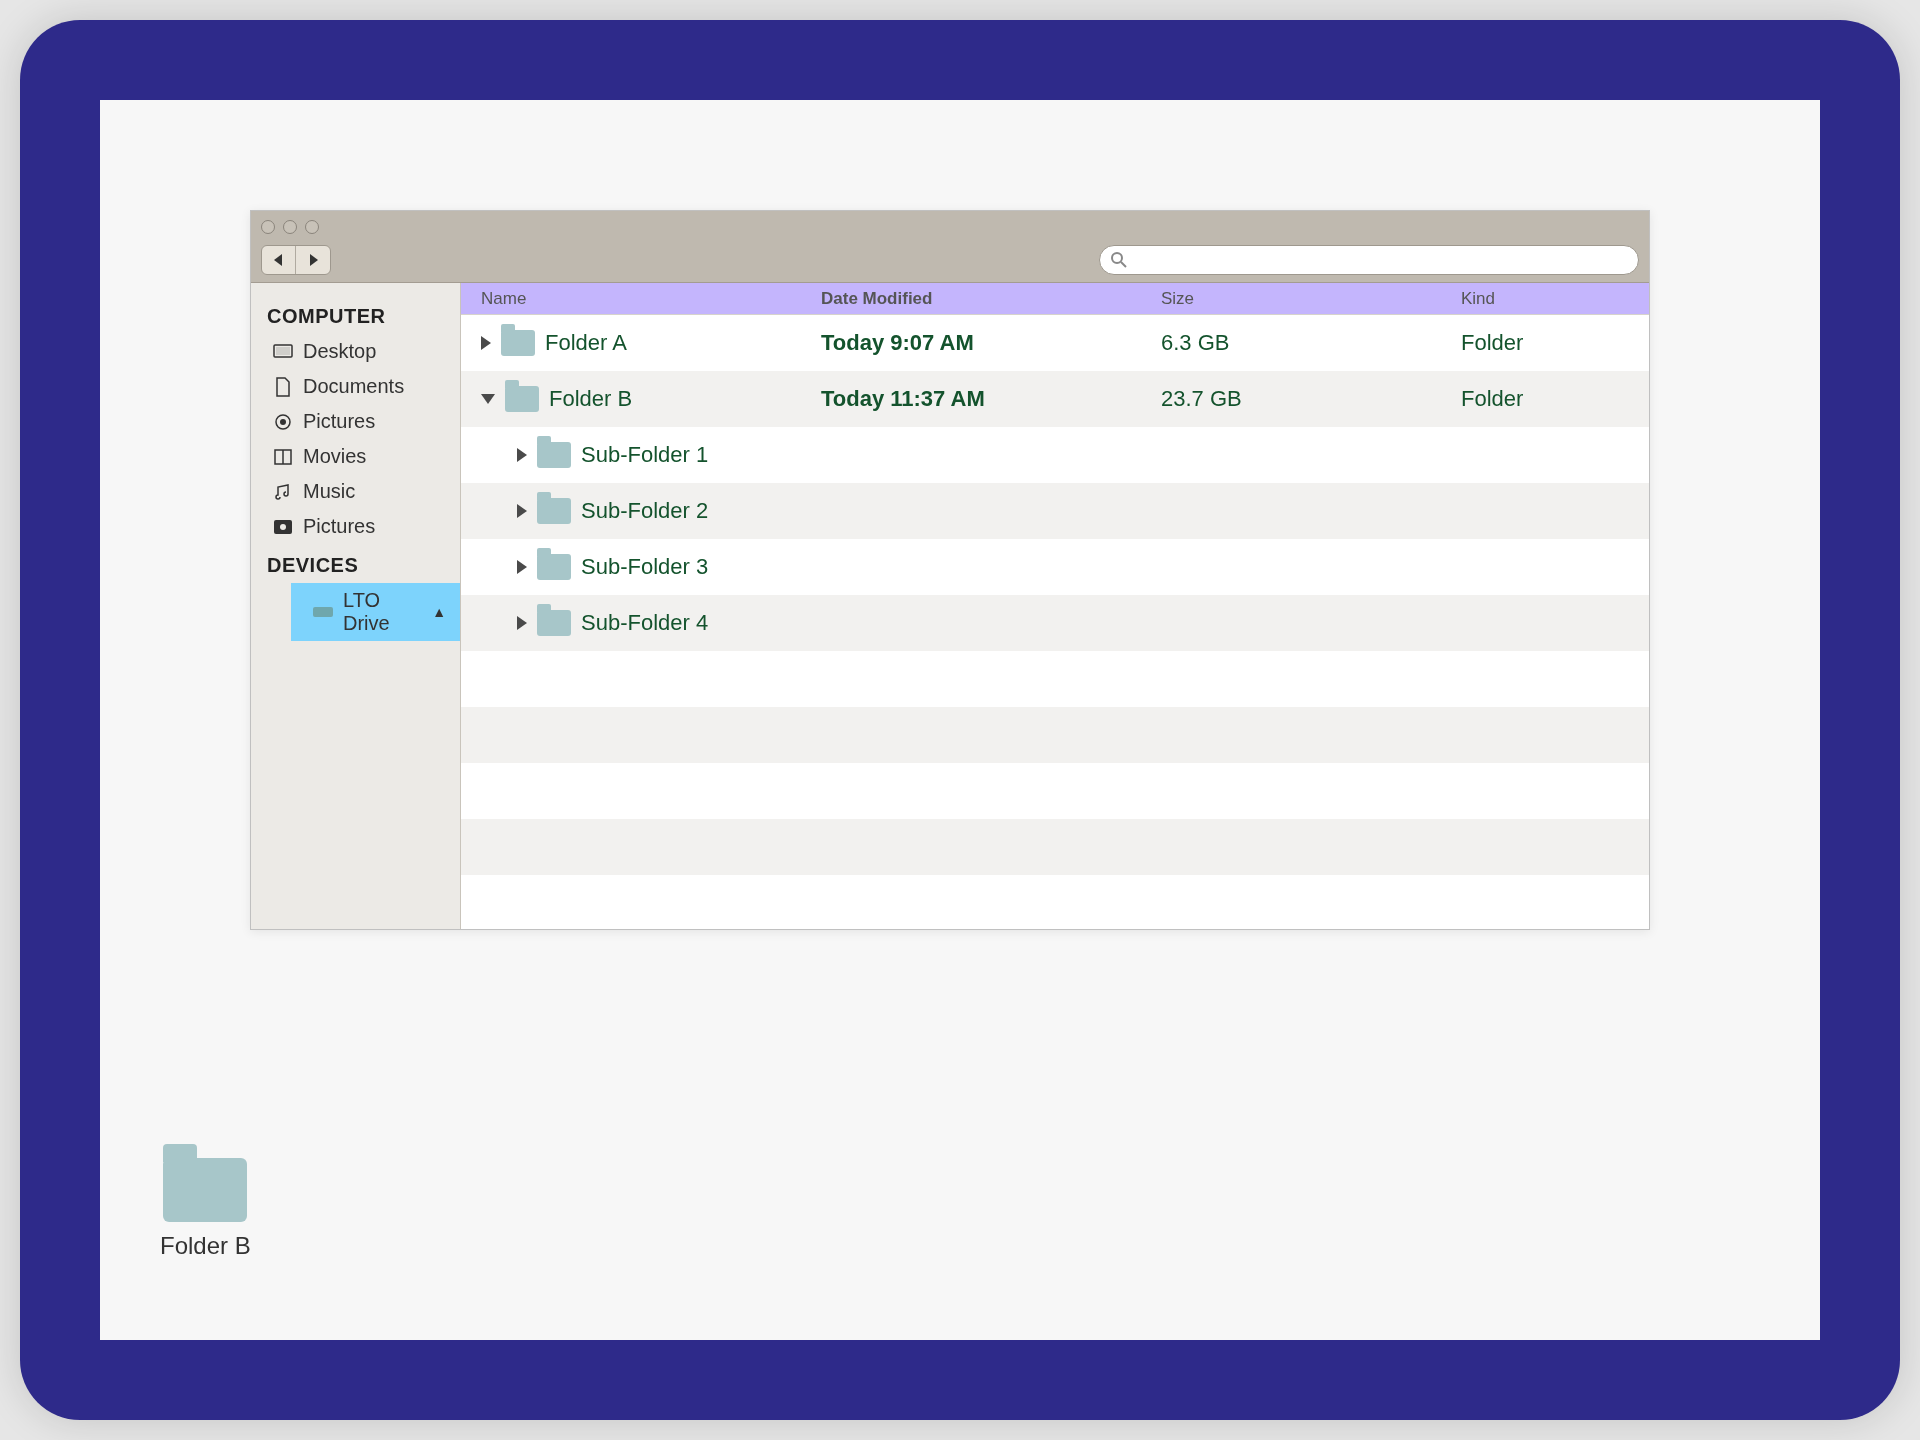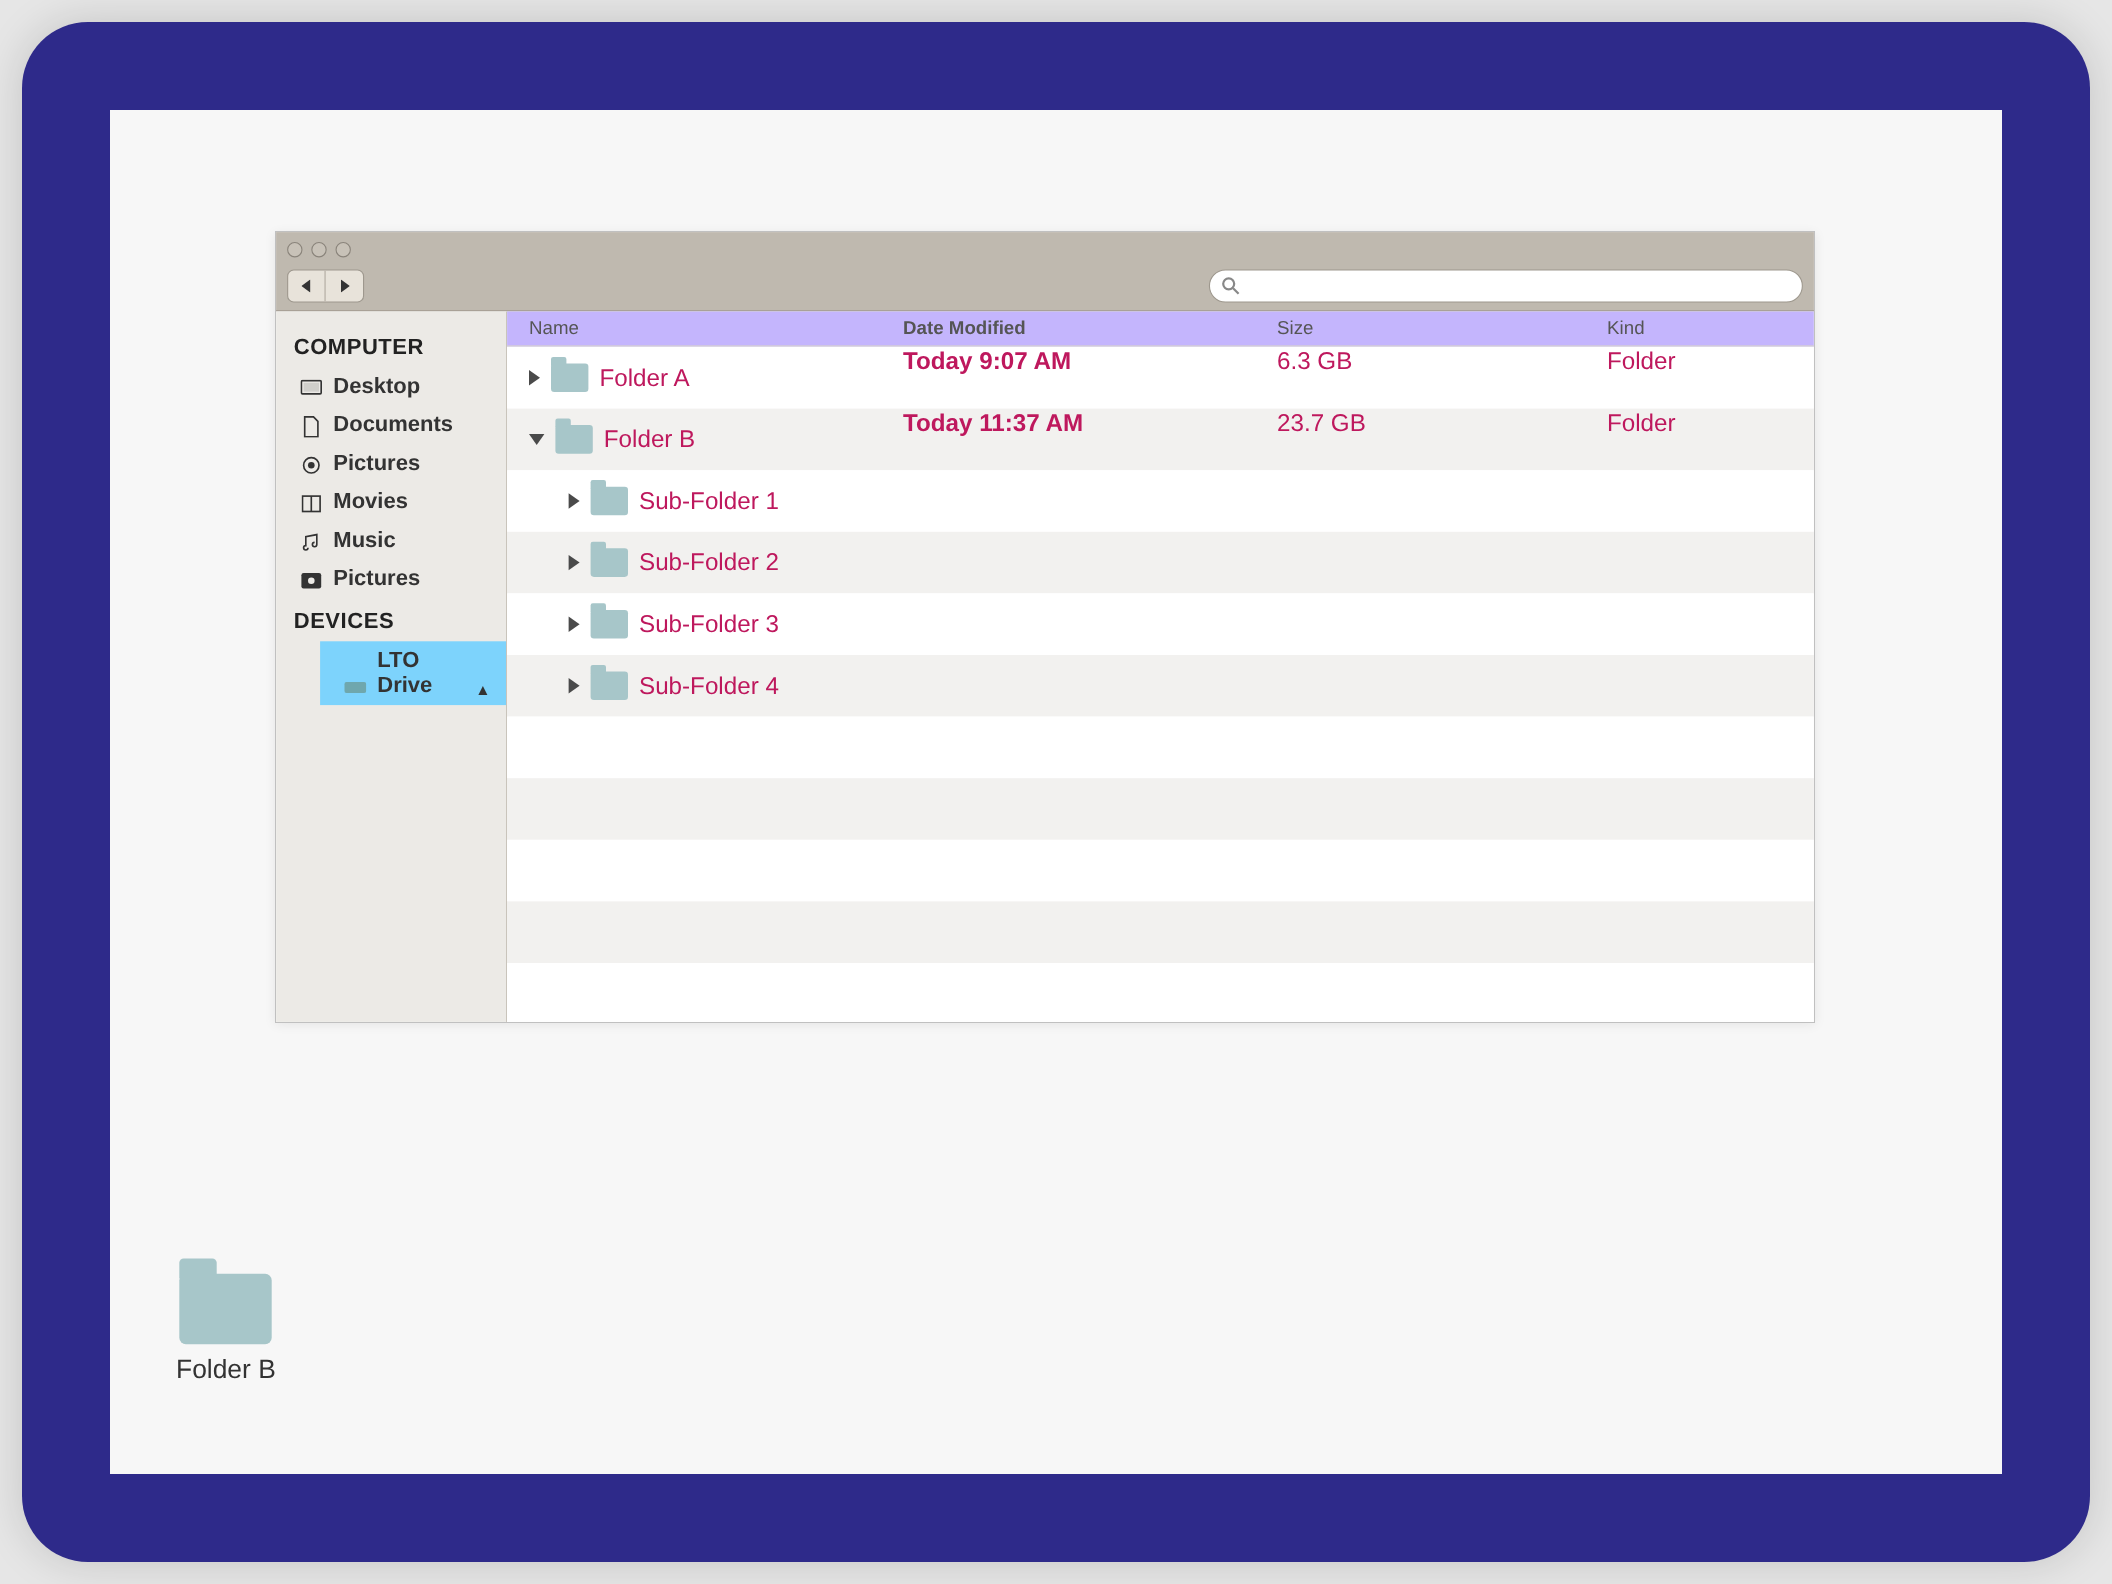--- a/index.html
+++ b/index.html
@@ -129,11 +129,10 @@
   }
   .sidebar-item {
     display: flex;
-    align-items: flex-end;
+    align-items: center;
     gap: 10px;
     padding: 6px 14px 6px 22px;
     cursor: pointer;
-    font-weight: bold;
   }
   .sidebar-item .icon {
     width: 20px; height: 20px;

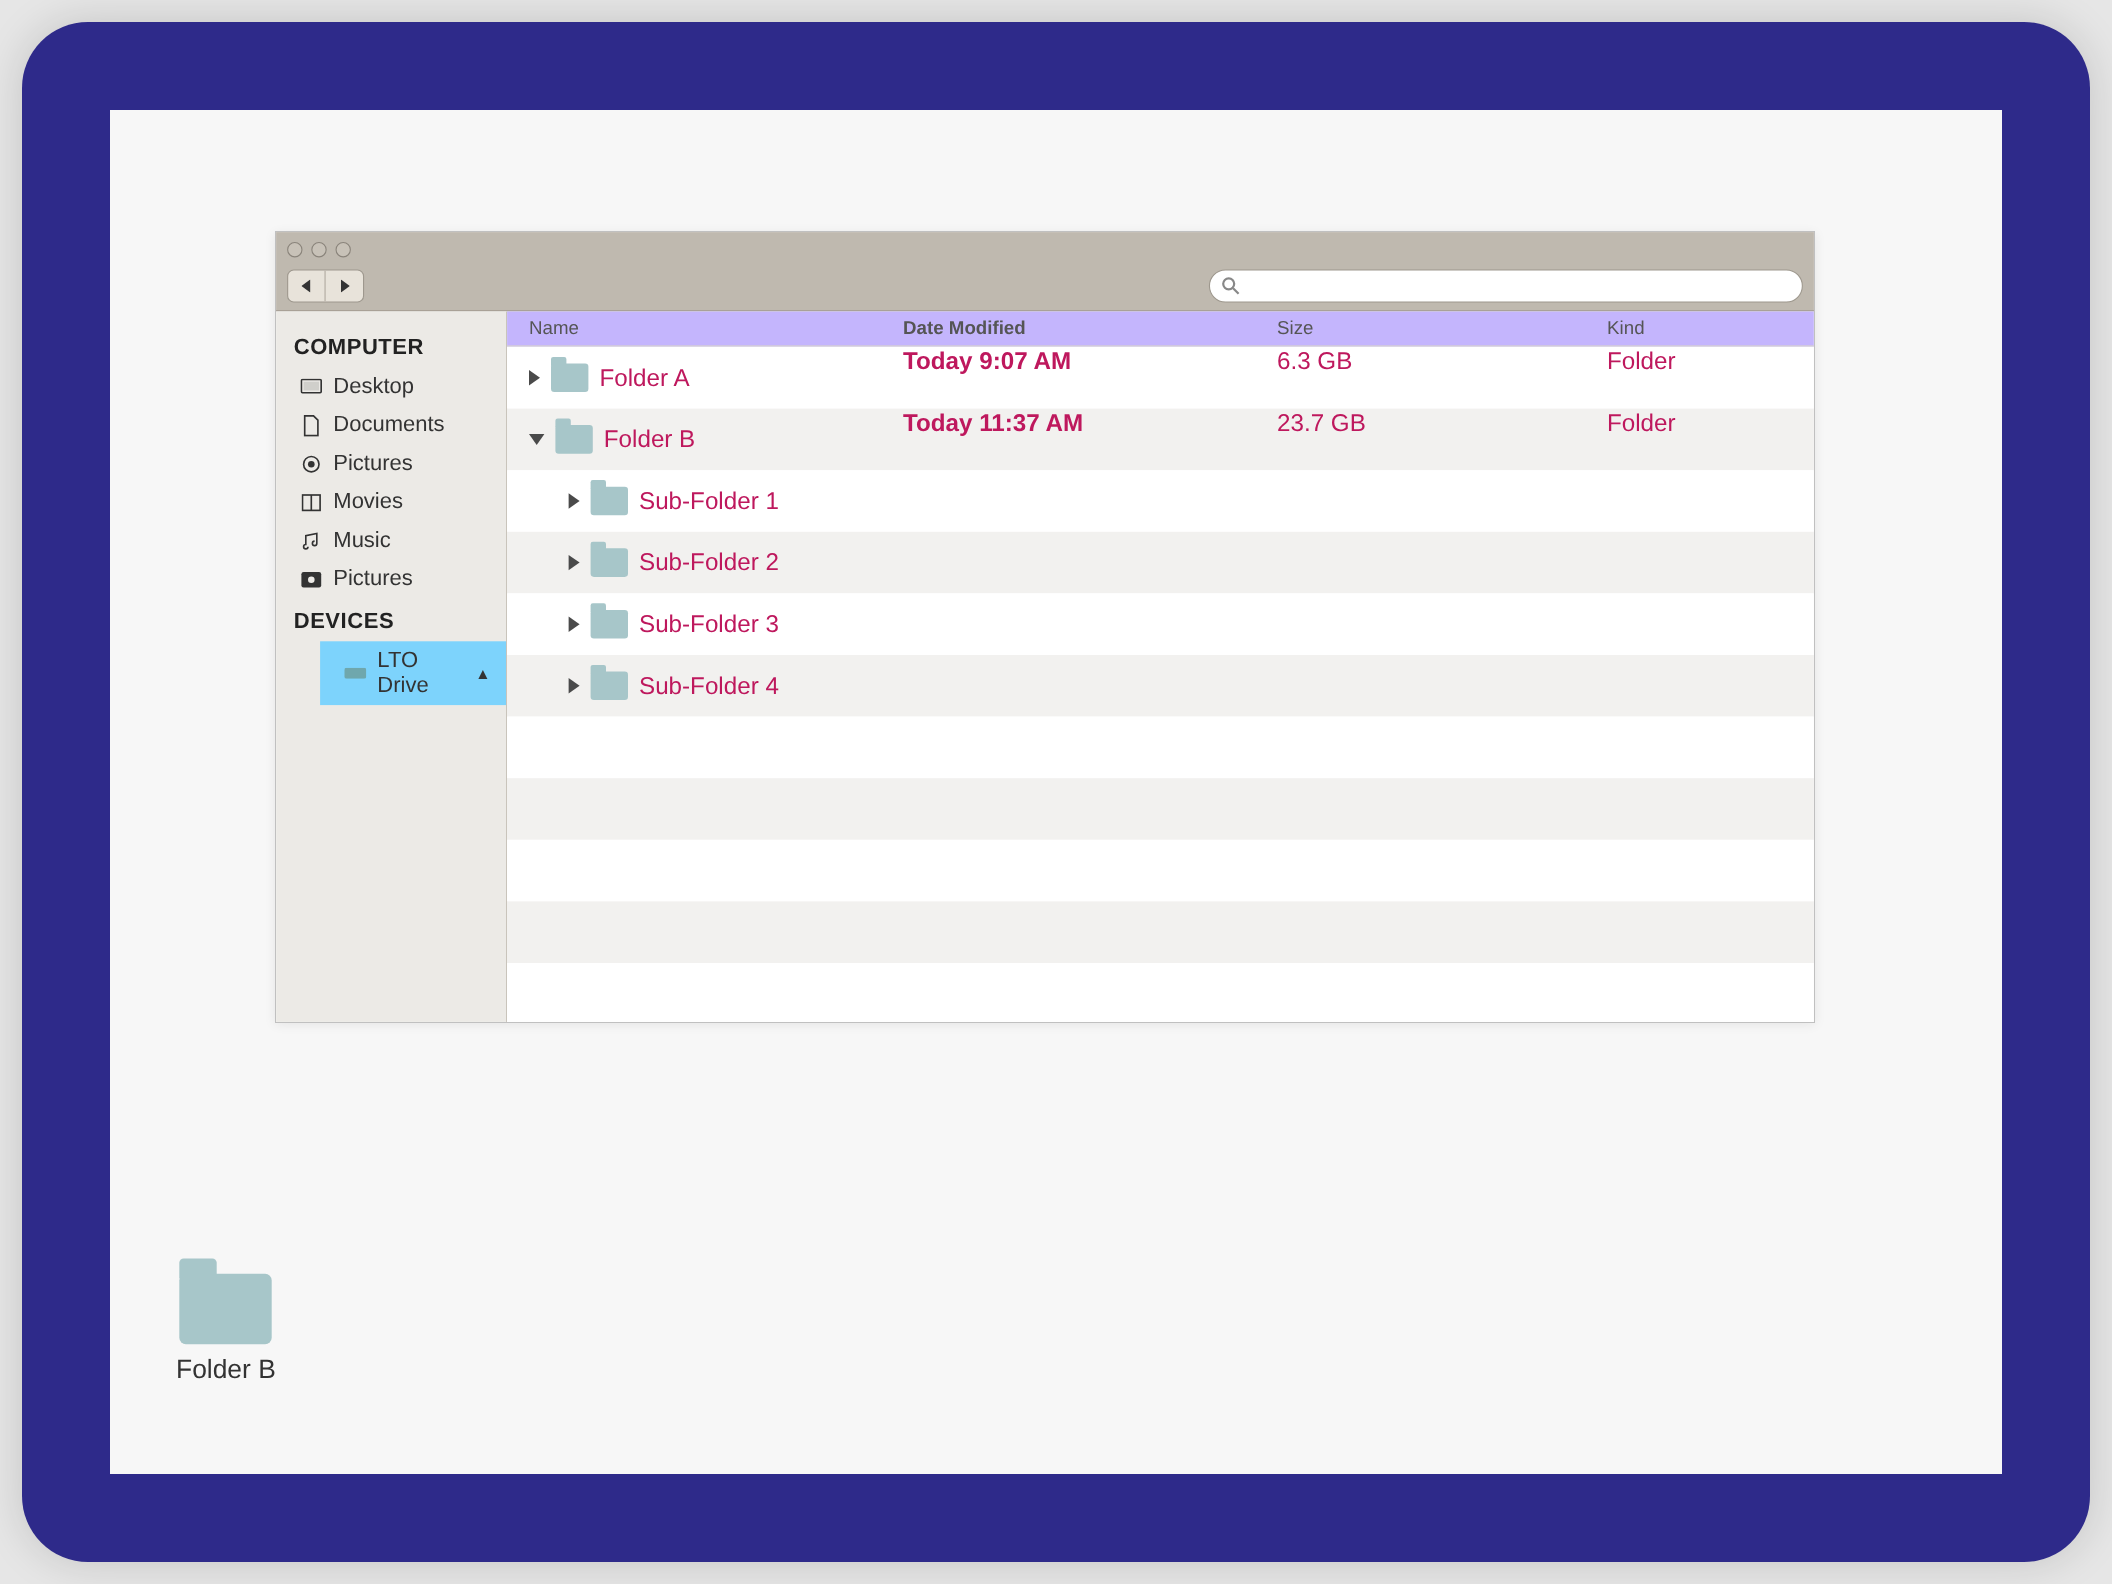--- a/index.html
+++ b/index.html
@@ -173,9 +173,10 @@
   }
   .row {
     display: flex;
+    align-items: center;
     height: 56px;
     font-size: 22px;
-    color: #be185d;
+    color: #14532d;
   }
   .row:nth-child(odd) { background: #fff; }
   .row:nth-child(even) { background: #f2f1ef; }

